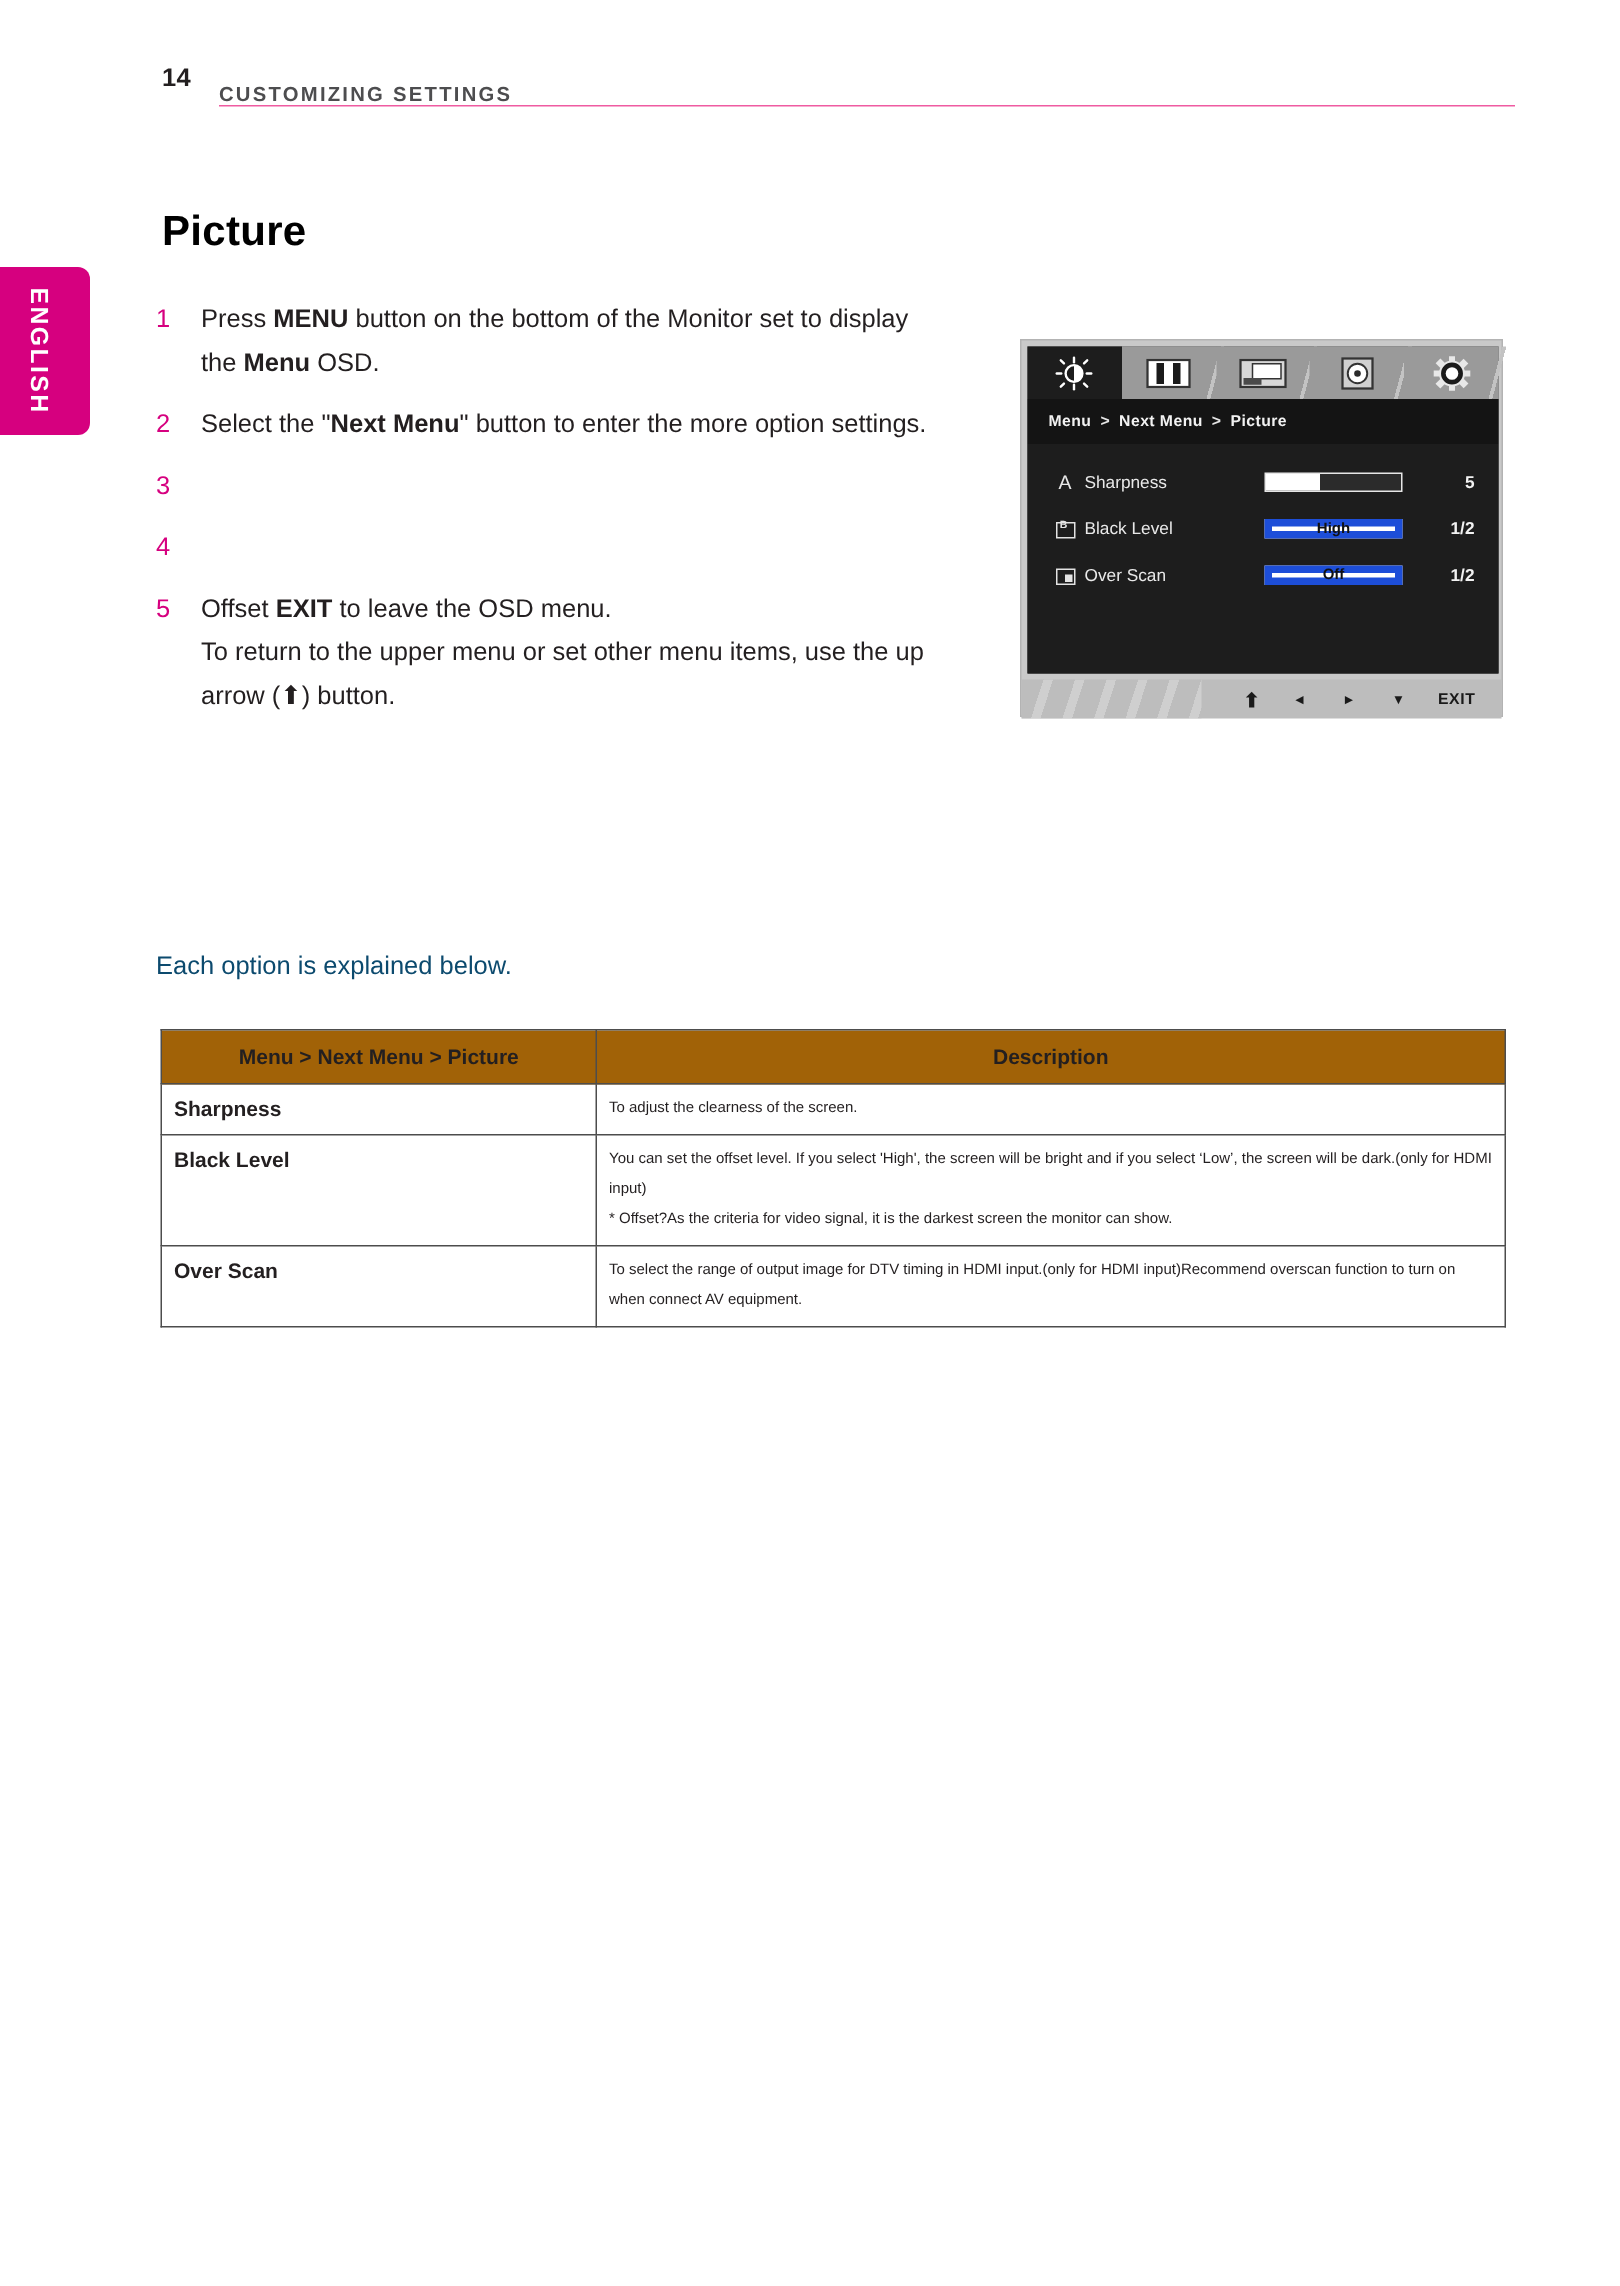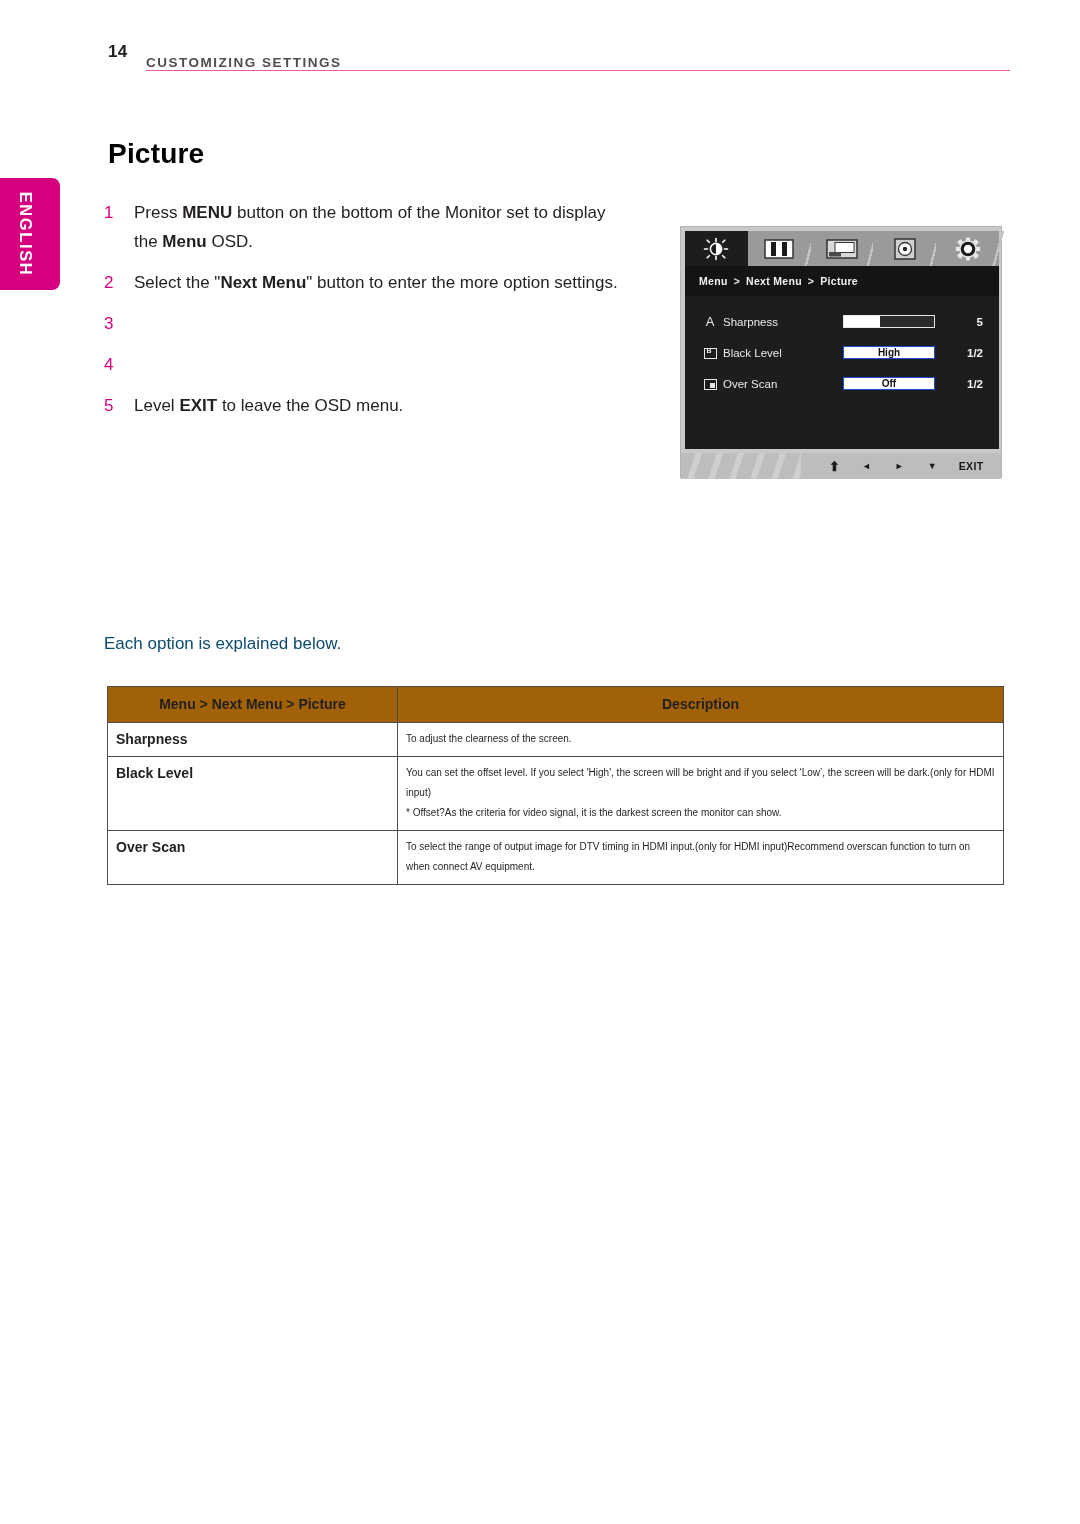--- a/index.html
+++ b/index.html
@@ -121,7 +121,7 @@
   .bar-fill { height: 100%; background: #ffffff; }
   .pill {
     width: 92px; height: 13px; background: #ffffff;
-    border: 1px solid #1d4ed8;
+    border: 5px solid #1d4ed8;
     color: #111; font-size: 10px; font-weight: bold;
     display: flex; align-items: center; justify-content: center;
     line-height: 1;

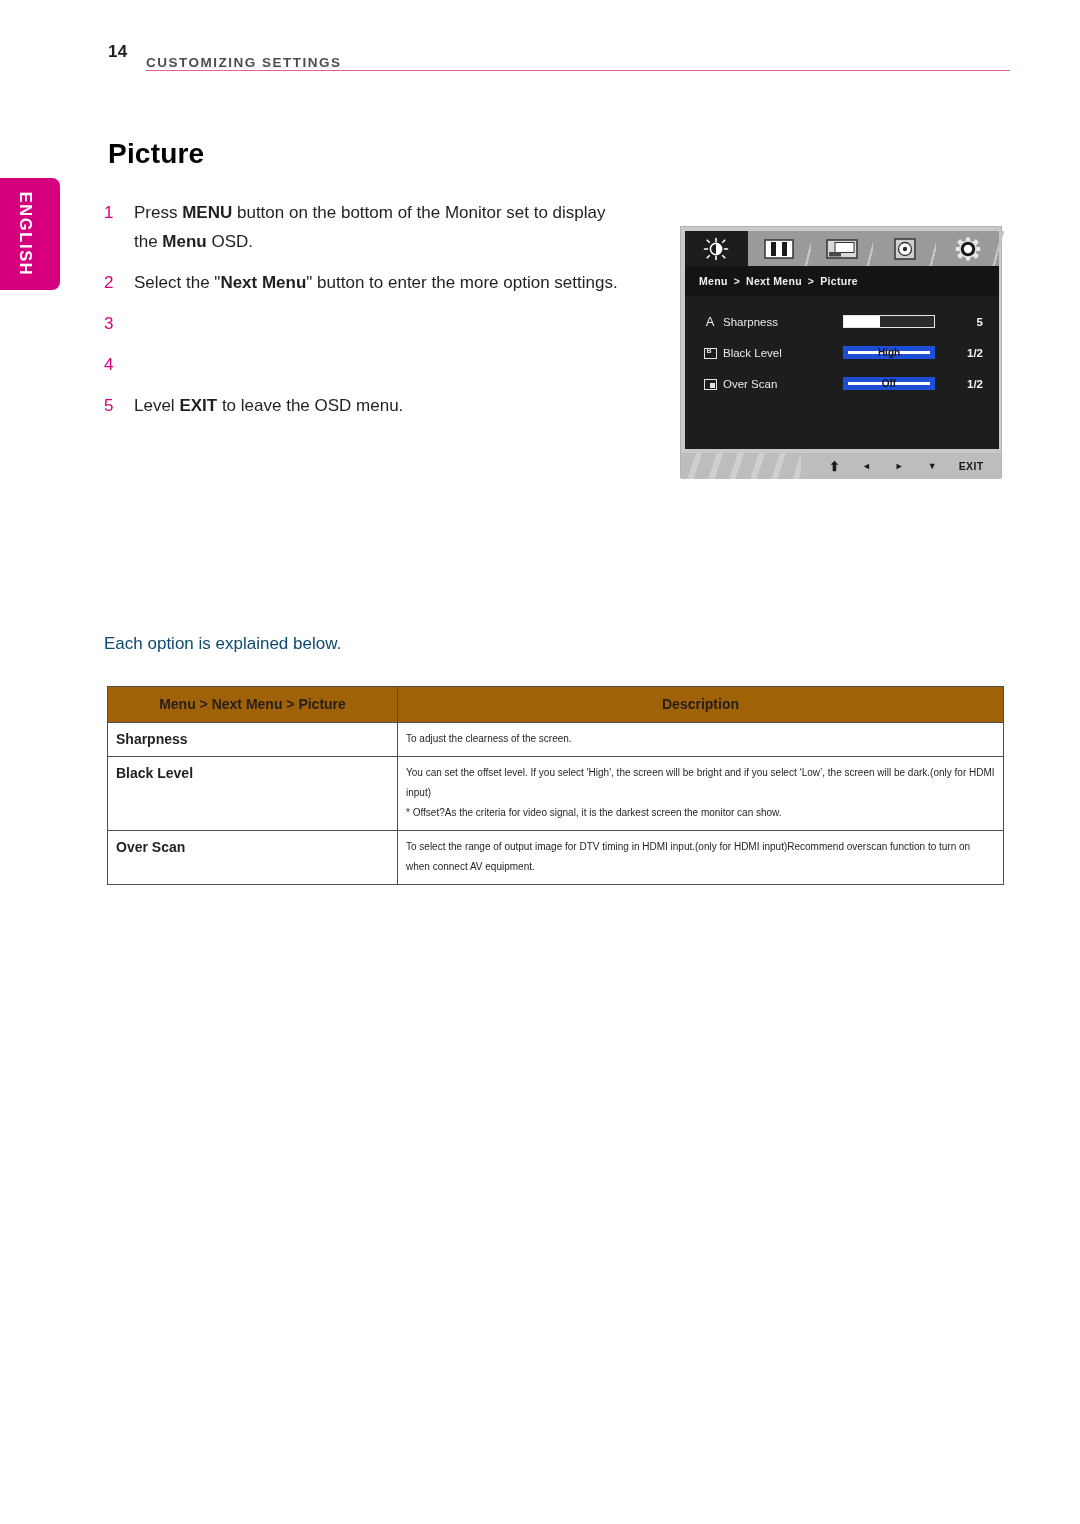--- a/index.html
+++ b/index.html
@@ -221,7 +221,7 @@
       </div>
       <div class="step">
         <div class="step-num">5</div>
-        <div class="step-body"><span>Level </span><b>EXIT</b><span> to leave the OSD menu.</span></div>
+        <div class="step-body"><span>Offset </span><b>EXIT</b><span> to leave the OSD menu.</span></div>
       </div>
     </div>
 

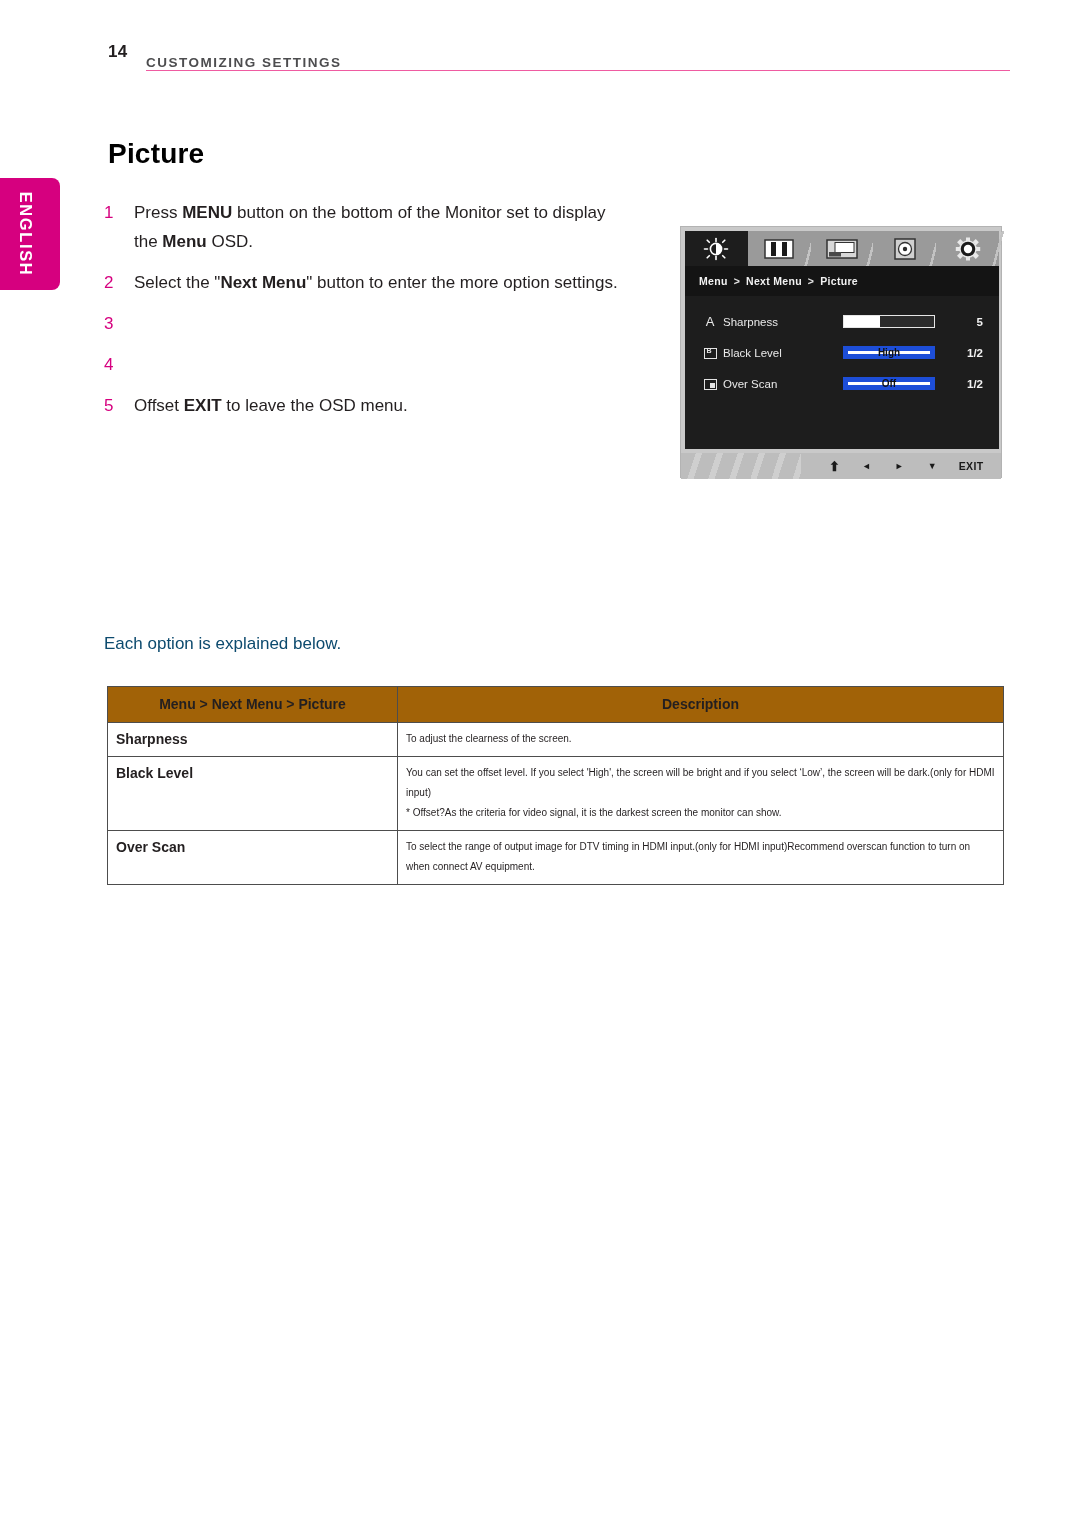--- a/index.html
+++ b/index.html
@@ -221,7 +221,7 @@
       </div>
       <div class="step">
         <div class="step-num">5</div>
-        <div class="step-body"><span>Offset </span><b>EXIT</b><span> to leave the OSD menu.</span></div>
+        <div class="step-body"><span>Offset </span><b>EXIT</b><span> to leave the OSD menu.</span><div class="step-sub">To return to the upper menu or set other menu items, use the up arrow (⬆) button.</div></div>
       </div>
     </div>
 

